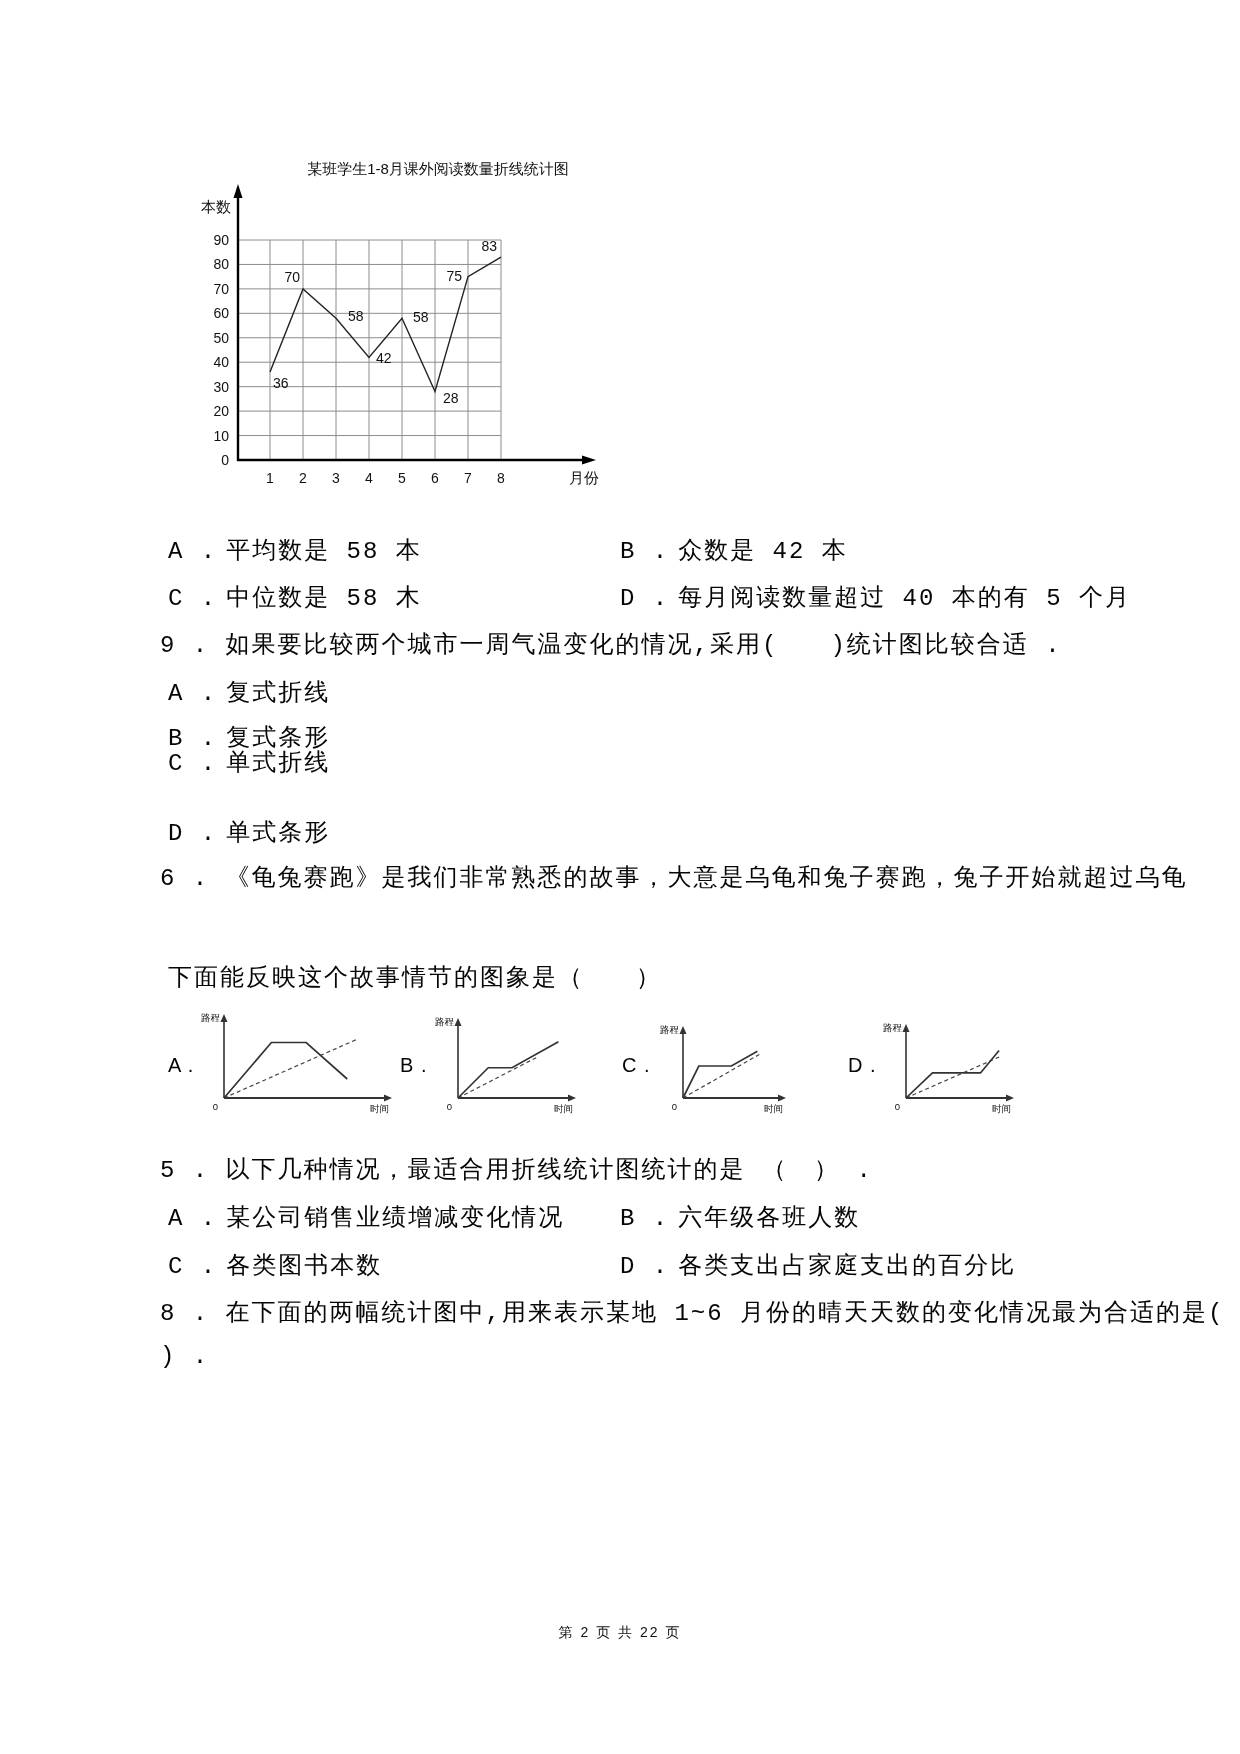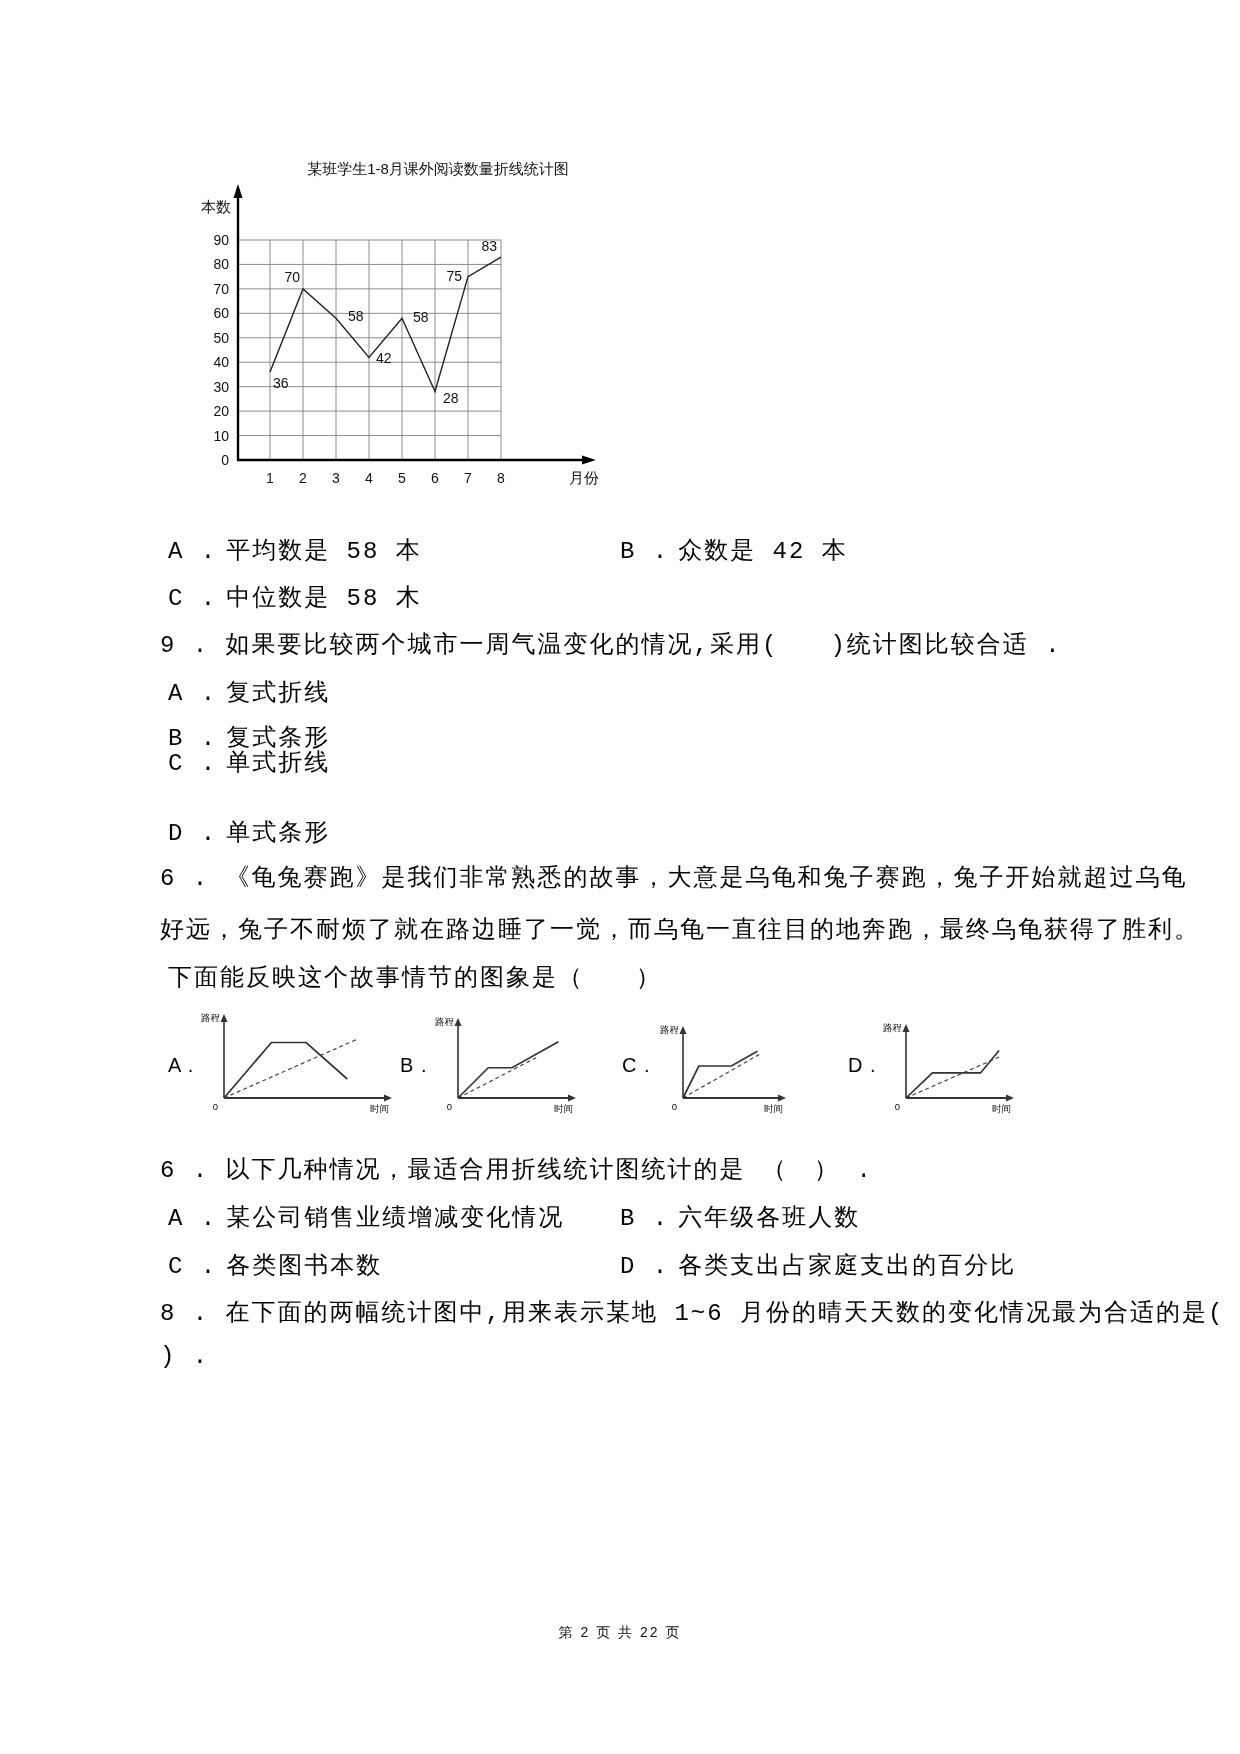--- a/index.html
+++ b/index.html
@@ -79,6 +79,9 @@
   </div>
   <div class="t opt" style="left:168px;top:581px;">
     <span>C .</span><span class="txt">中位数是 58 木</span>
+  </div>
+  <div class="t opt" style="left:620px;top:581px;">
+    <span>D .</span><span class="txt">每月阅读数量超过 40 本的有 5 个月</span>
   </div>
 
   <div class="t" style="left:160px;top:628px;">9 . 如果要比较两个城市一周气温变化的情况,采用(　　)统计图比较合适 .</div>

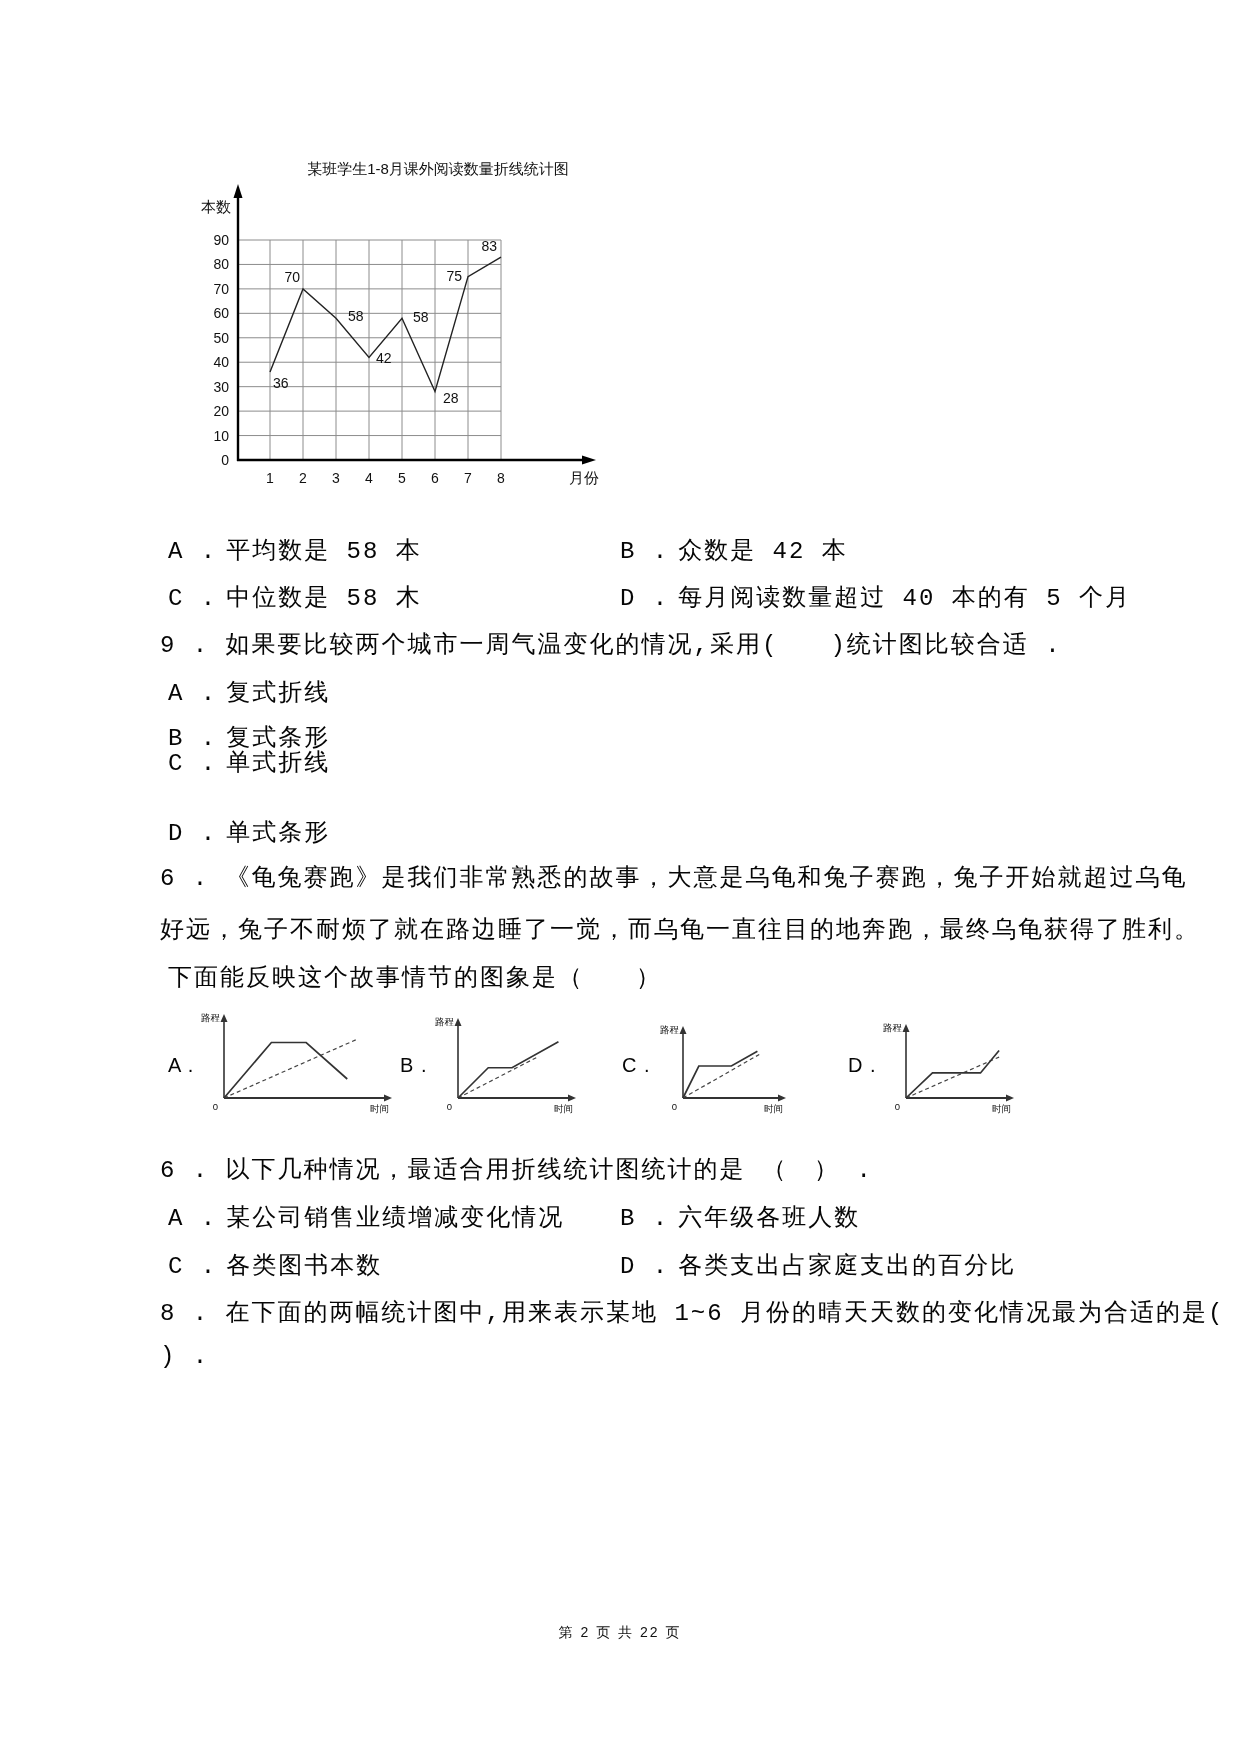--- a/index.html
+++ b/index.html
@@ -99,7 +99,6 @@
   </div>
 
   <div class="t" style="left:160px;top:861px;">6 . 《龟兔赛跑》是我们非常熟悉的故事，大意是乌龟和兔子赛跑，兔子开始就超过乌龟</div>
-  <div class="t" style="left:160px;top:913px;">好远，兔子不耐烦了就在路边睡了一觉，而乌龟一直往目的地奔跑，最终乌龟获得了胜利。</div>
   <div class="t" style="left:168px;top:961px;">下面能反映这个故事情节的图象是（　　）</div>
 
   <div class="optletter" style="left:168px;top:1054px;">A .</div>

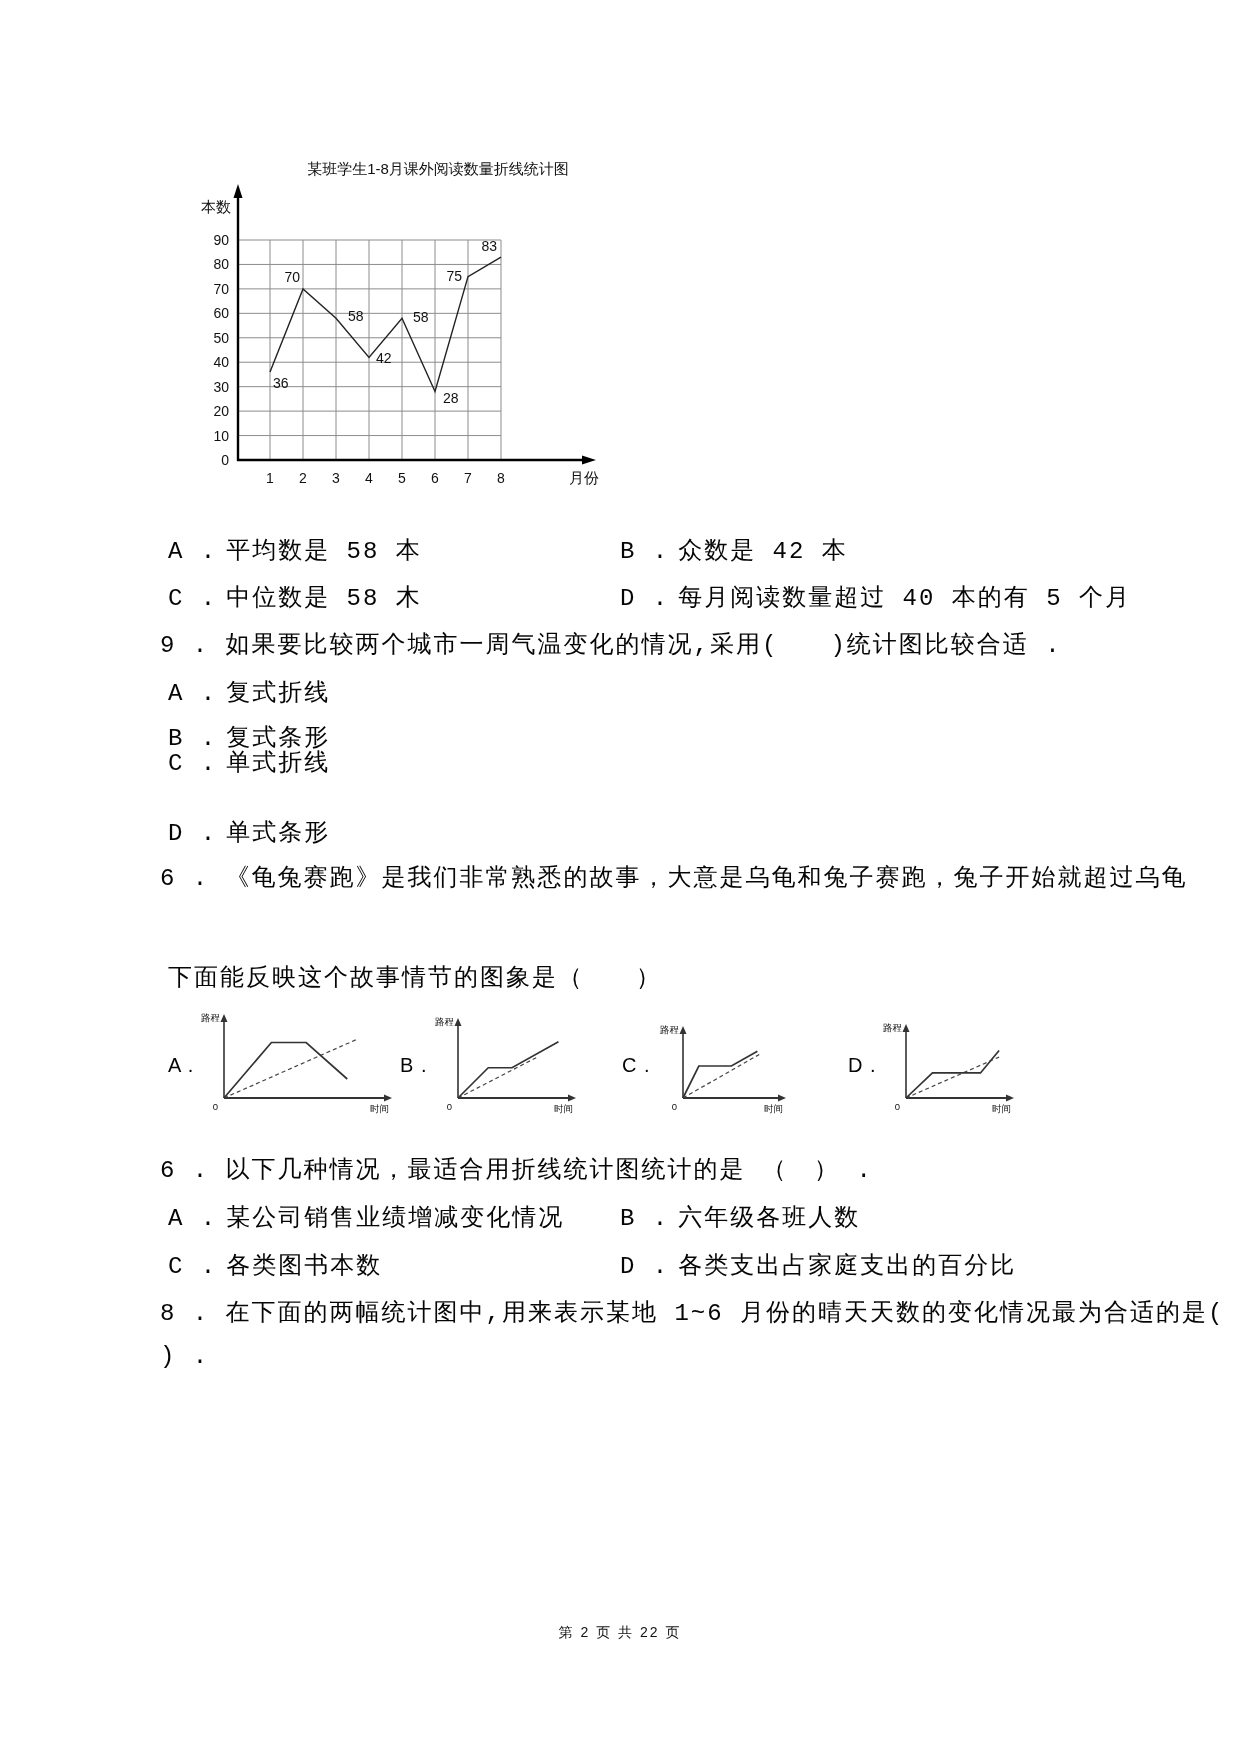--- a/index.html
+++ b/index.html
@@ -153,7 +153,7 @@
       <text x="20" y="92" text-anchor="end" font-size="9.5">0</text>
     </svg>
 
-  <div class="t" style="left:160px;top:1153px;">6 . 以下几种情况，最适合用折线统计图统计的是 （　） .</div>
+  <div class="t" style="left:160px;top:1153px;">5 . 以下几种情况，最适合用折线统计图统计的是 （　） .</div>
   <div class="t opt" style="left:168px;top:1201px;">
     <span>A .</span><span class="txt">某公司销售业绩增减变化情况</span>
   </div>

